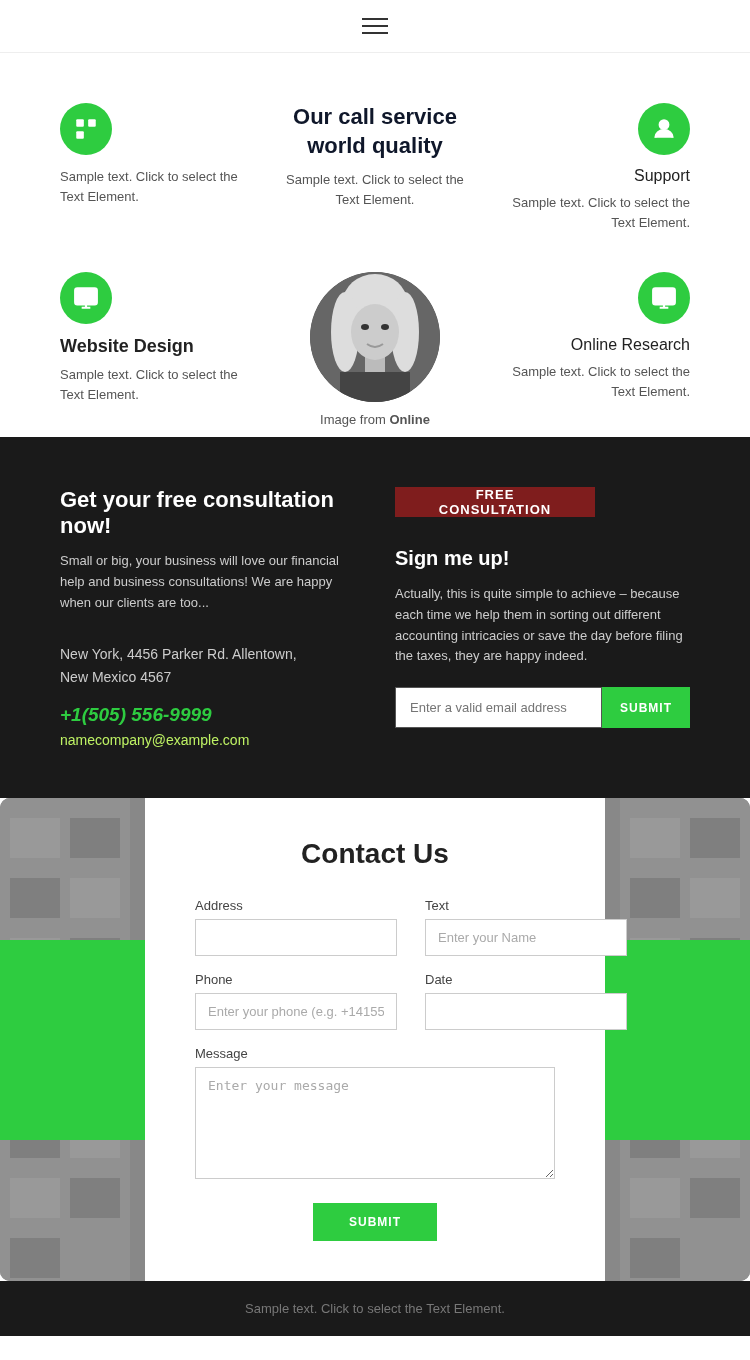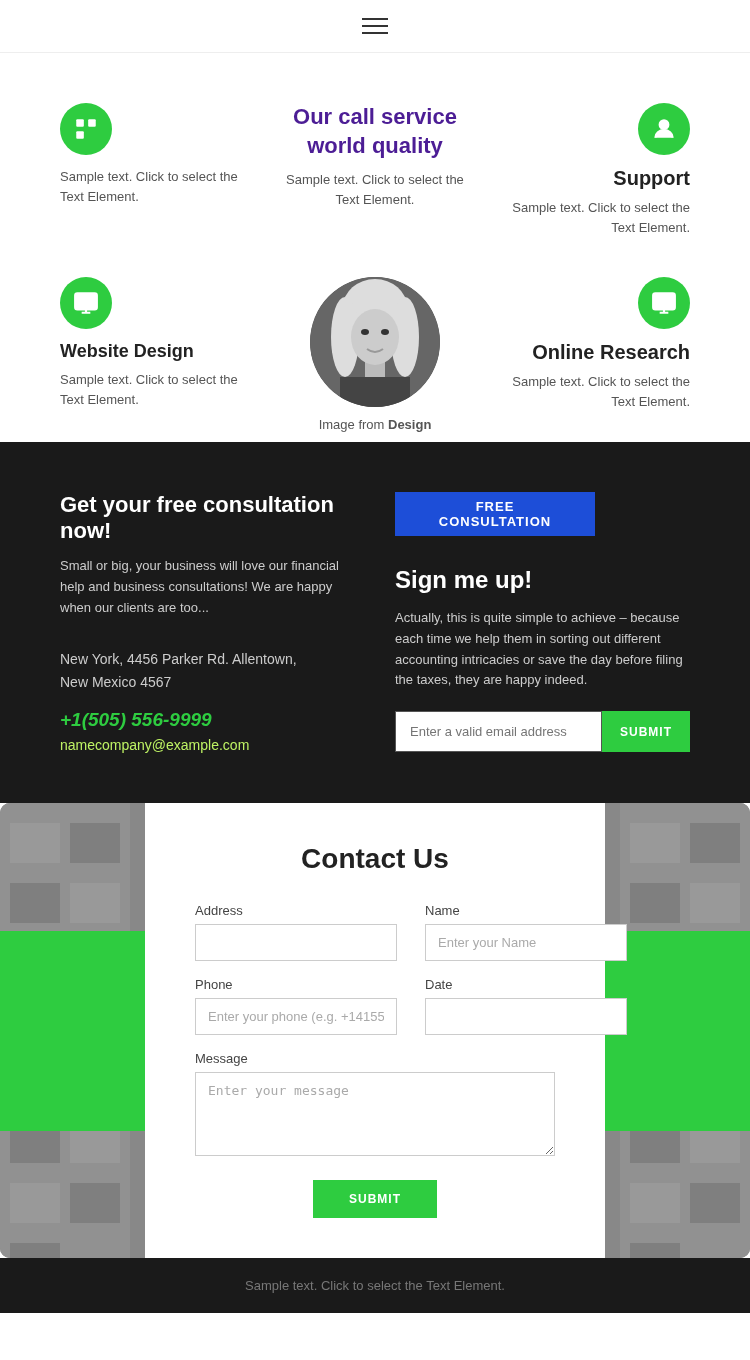--- a/index.html
+++ b/index.html
@@ -54,7 +54,7 @@
 
     .service-title { font-size: 18px; font-weight: bold; margin-bottom: 8px; color: #222; }
     .service-text { font-size: 13px; color: #555; line-height: 1.5; }
-    .service-center .service-title { font-size: 22px; font-weight: 900; color: #4c1d95; line-height: 1.3; margin-bottom: 10px; }
+    .service-center .service-title { font-size: 22px; font-weight: 900; color: #0f172a; line-height: 1.3; margin-bottom: 10px; }
     .service-right .service-title { font-size: 20px; font-weight: bold; }
 
     

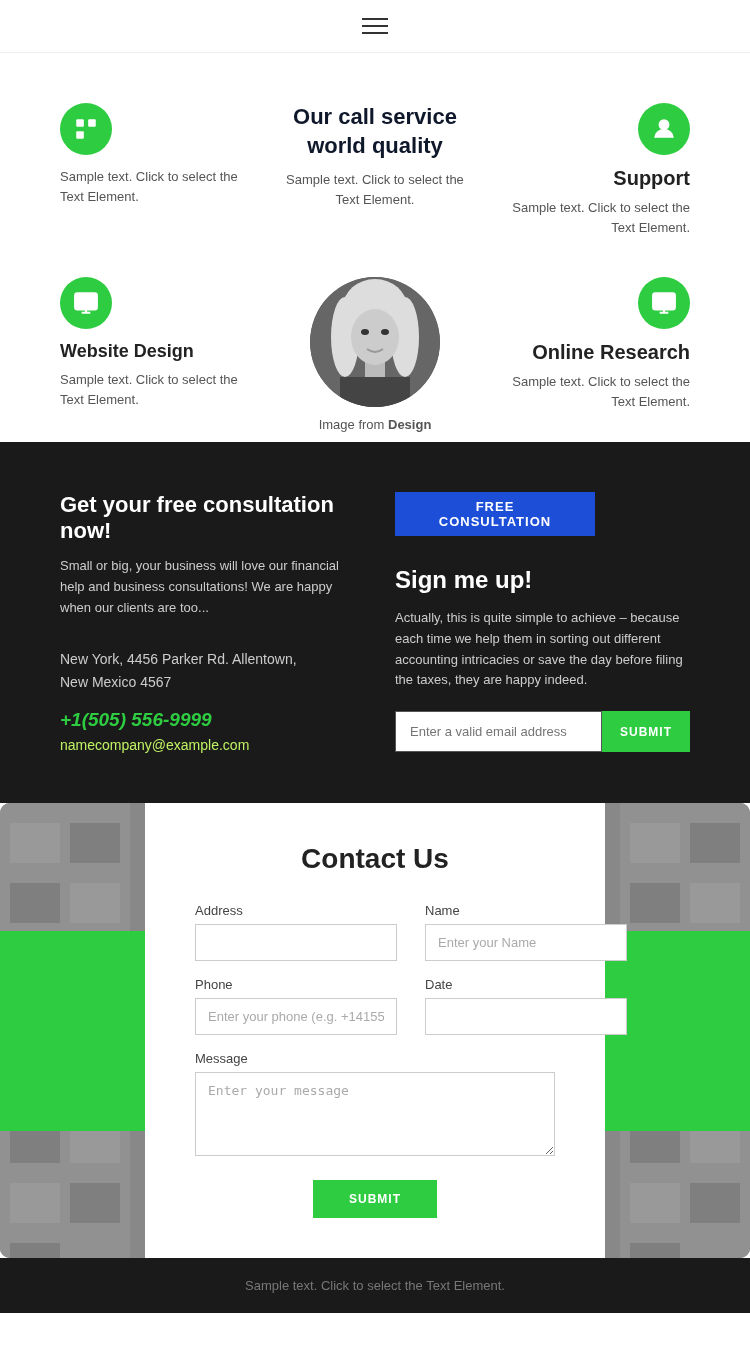--- a/index.html
+++ b/index.html
@@ -55,7 +55,7 @@
     .service-title { font-size: 18px; font-weight: bold; margin-bottom: 8px; color: #222; }
     .service-text { font-size: 13px; color: #555; line-height: 1.5; }
     .service-center .service-title { font-size: 22px; font-weight: 900; color: #0f172a; line-height: 1.3; margin-bottom: 10px; }
-    .service-right .service-title { font-size: 20px; font-weight: bold; }
+    .service-right .service-title { font-size: 16px; font-weight: normal; }
 
     
     .services-bottom {

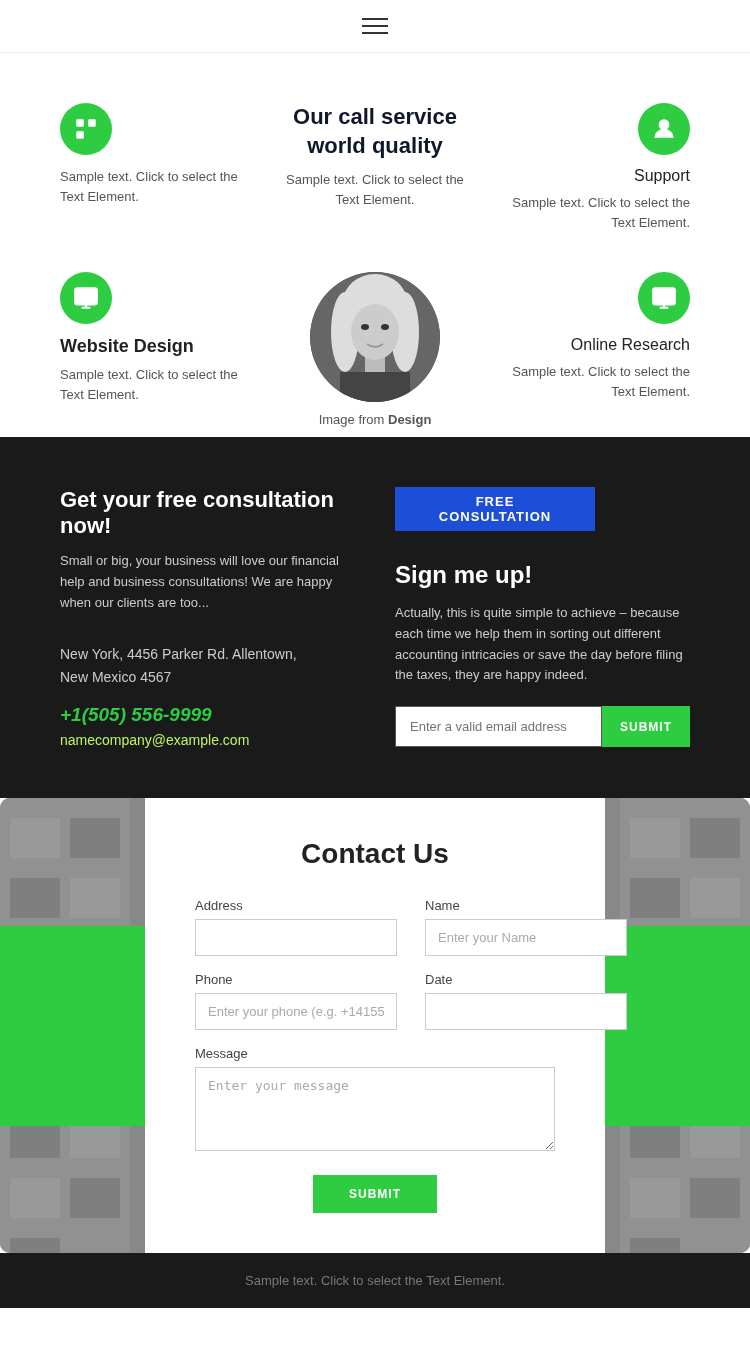--- a/index.html
+++ b/index.html
@@ -319,7 +319,7 @@
       </svg>
     </div>
     <div class="image-caption">
-      <span>Image from </span><strong>Design</strong>
+      <span>Image from </span><strong>Online</strong>
     </div>
   </div>
 

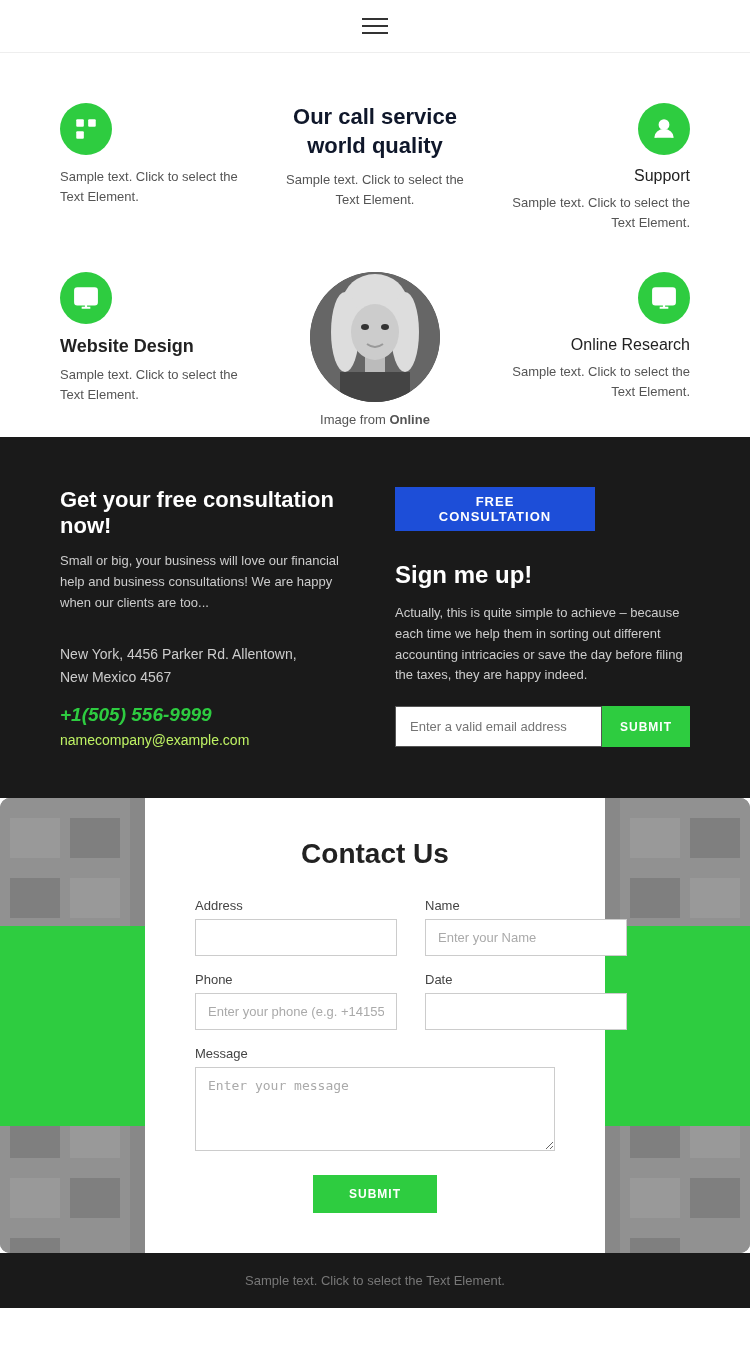--- a/index.html
+++ b/index.html
@@ -105,10 +105,10 @@
     .email { color: #bef264; font-size: 14px; }
 
     .free-btn {
-      background: #1d4ed8;
+      background: #7f1d1d;
       color: #fff;
       border: none;
-      padding: 7px 32px;
+      padding: 0 32px;
       font-size: 13px;
       font-weight: bold;
       letter-spacing: 1px;

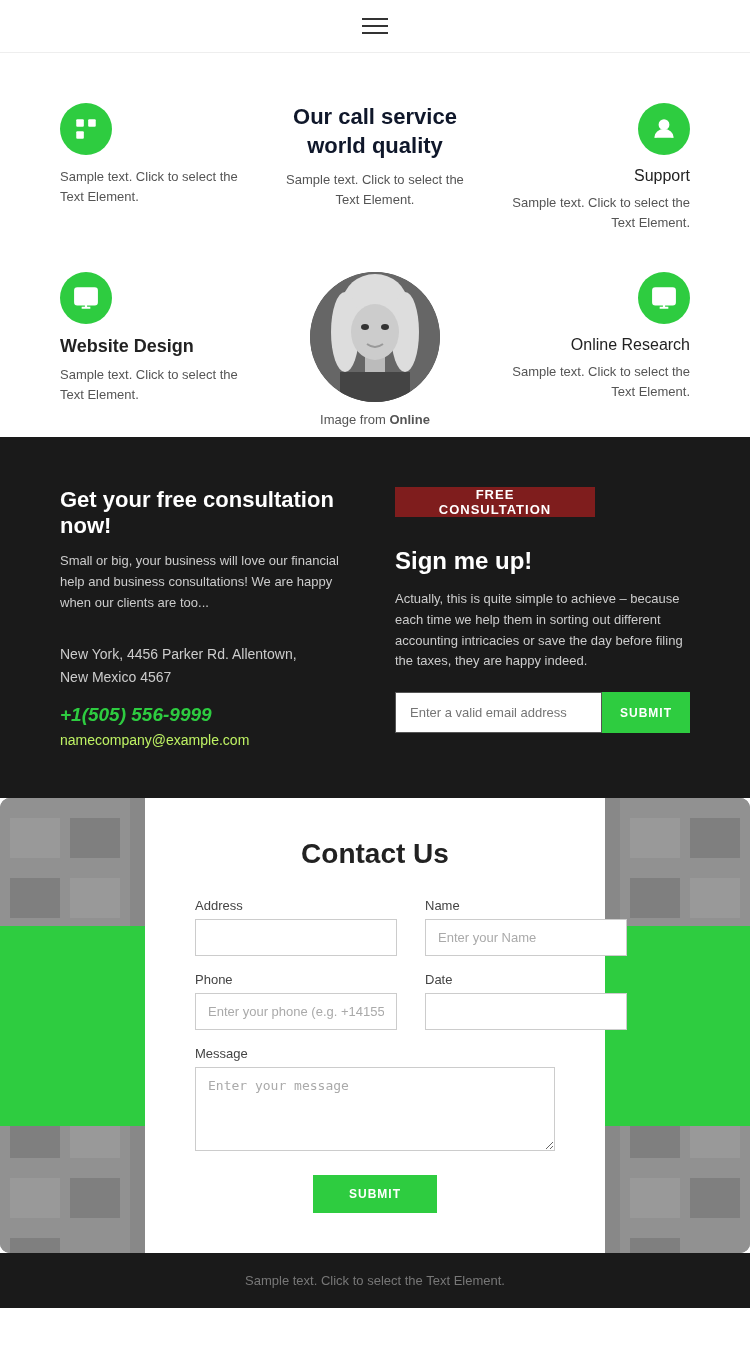--- a/index.html
+++ b/index.html
@@ -119,7 +119,7 @@
     }
 
     .signup-title {
-      font-size: 24px;
+      font-size: 20px;
       font-weight: bold;
       color: #fff;
       margin-bottom: 14px;

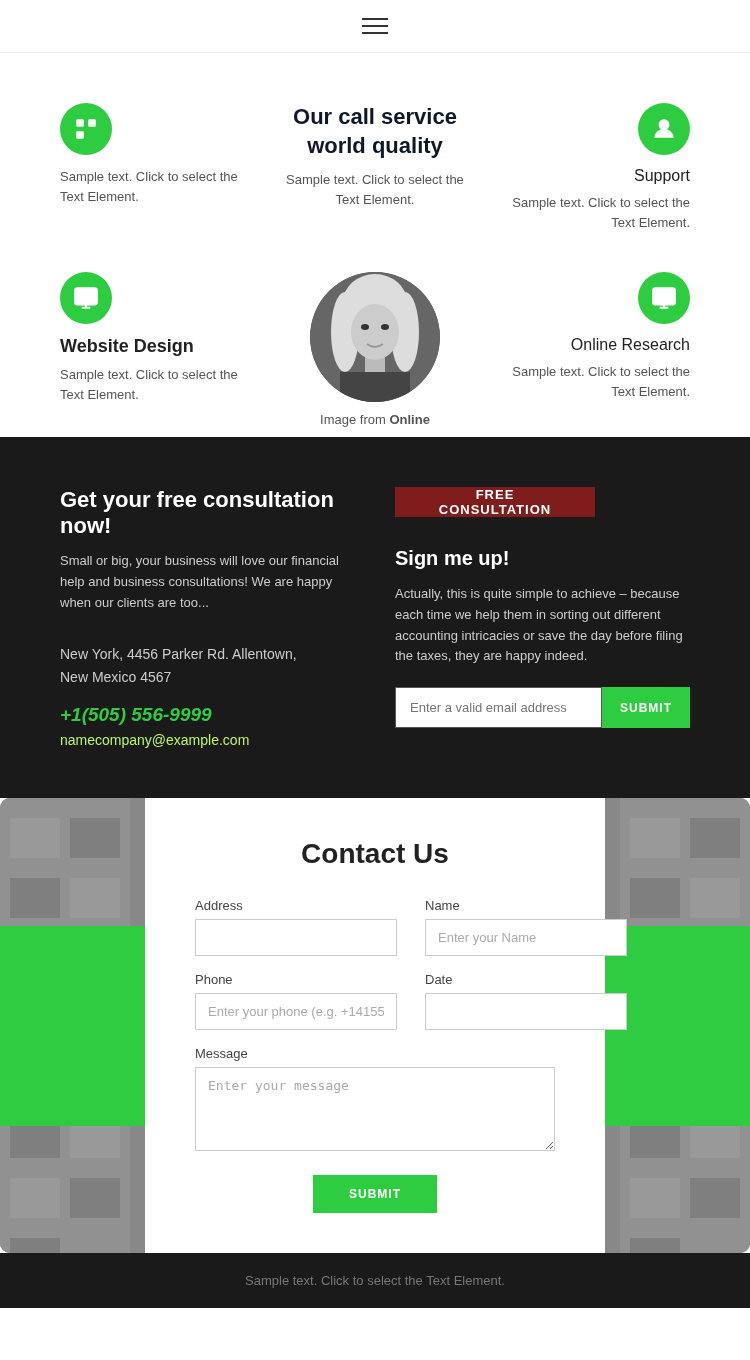--- a/index.html
+++ b/index.html
@@ -419,7 +419,7 @@
         <input type="text" style="">
       </div>
       <div class="form-group">
-        <label>Name</label>
+        <label>Text</label>
         <input type="text" placeholder="Enter your Name" style="">
       </div>
     </div>

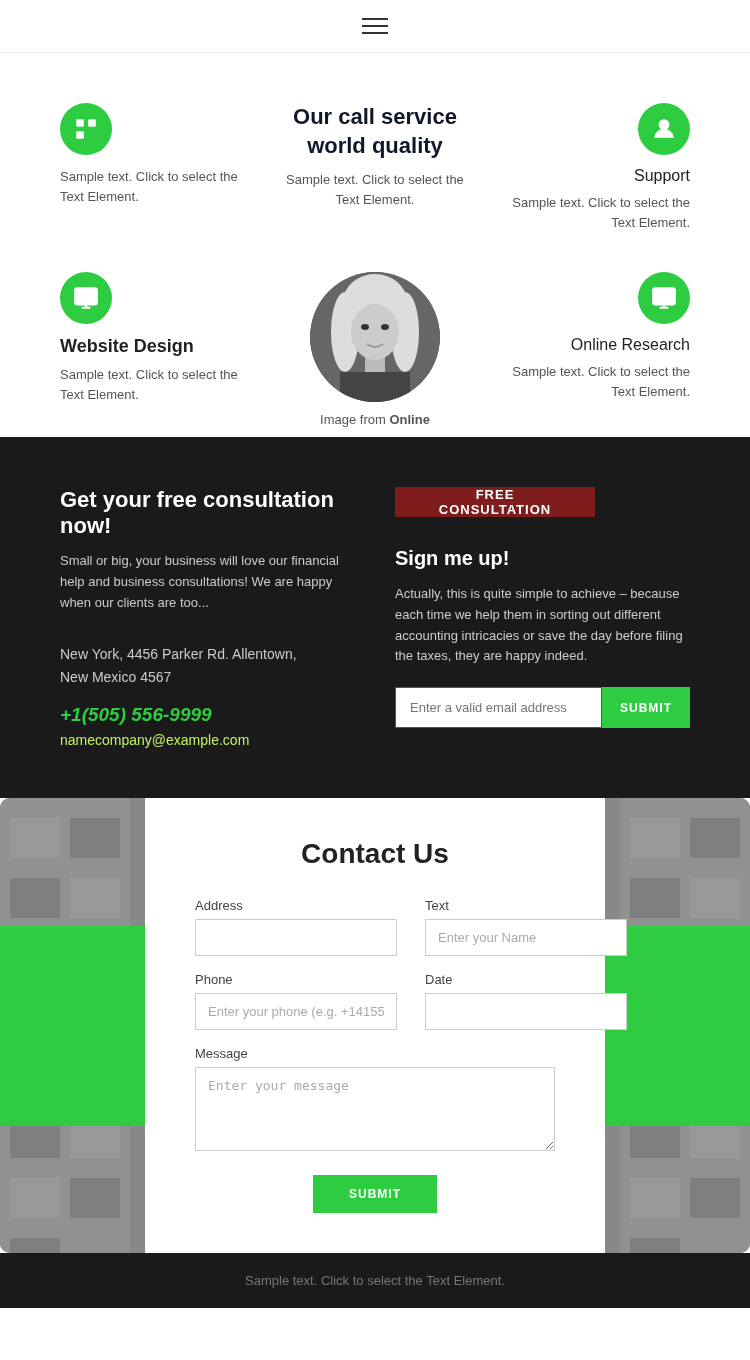--- a/index.html
+++ b/index.html
@@ -187,7 +187,7 @@
       color: #333;
       outline: none;
       resize: vertical;
-      height: 84px;
+      height: 112px;
       background: #fff;
     }
     .form-group-full textarea::placeholder { color: #aaa; }

